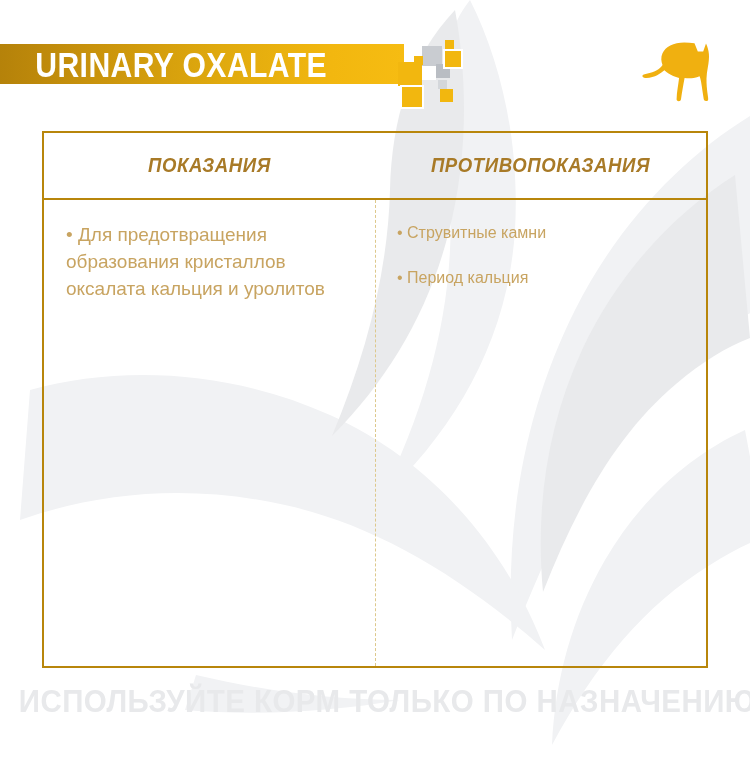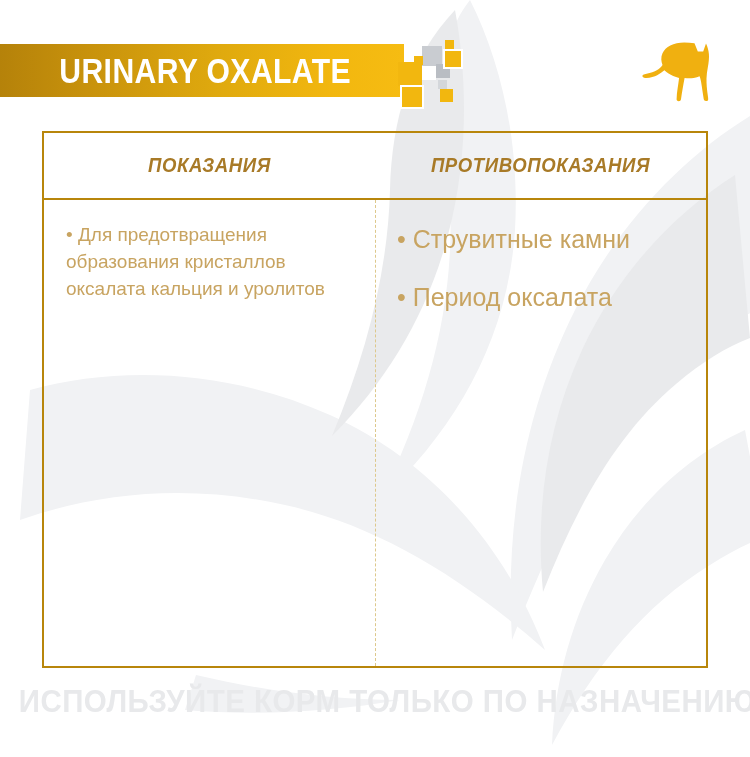--- a/index.html
+++ b/index.html
@@ -30,12 +30,11 @@
     left: 0;
     top: 44px;
     width: 404px;
-    height: 53px;
+    height: 40px;
     background: linear-gradient(to right, #b5820a 0%, #c8920c 22%, #e0aa0e 55%, #f2b70f 82%, #f6bc12 100%);
     z-index: 3;
     display: flex;
     align-items: center;
-    justify-content: flex-end;
   }
   #header-title {
     color: #ffffff;

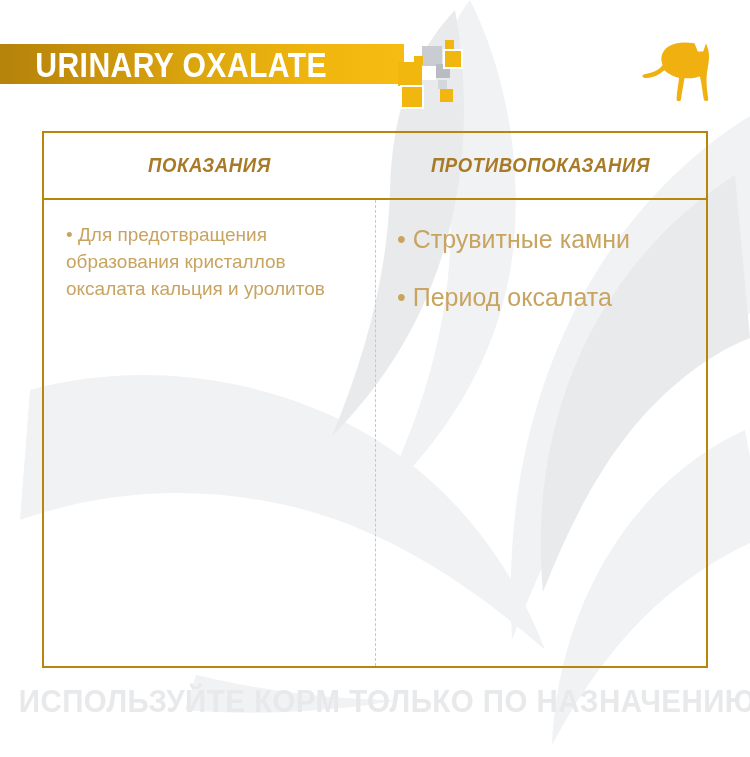--- a/index.html
+++ b/index.html
@@ -130,7 +130,7 @@
   }
   .bullet-item {
     color: #c8a461;
-    font-size: 25px;
+    font-size: 16px;
     line-height: 1.4;
     margin: 0 0 23px 0;
     white-space: nowrap;

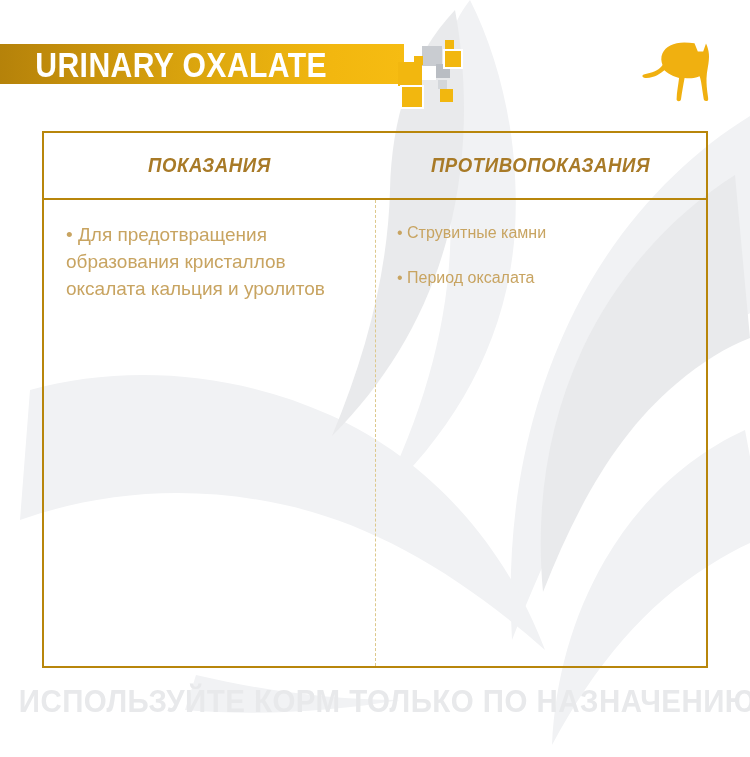--- a/index.html
+++ b/index.html
@@ -231,7 +231,7 @@
 
       <div class="body-cell">
         <p class="bullet-item">• Струвитные камни</p>
-        <p class="bullet-item">• Период оксалата</p>
+        <p class="bullet-item">• Период кальция</p>
       </div>
     </div>
   </div>

